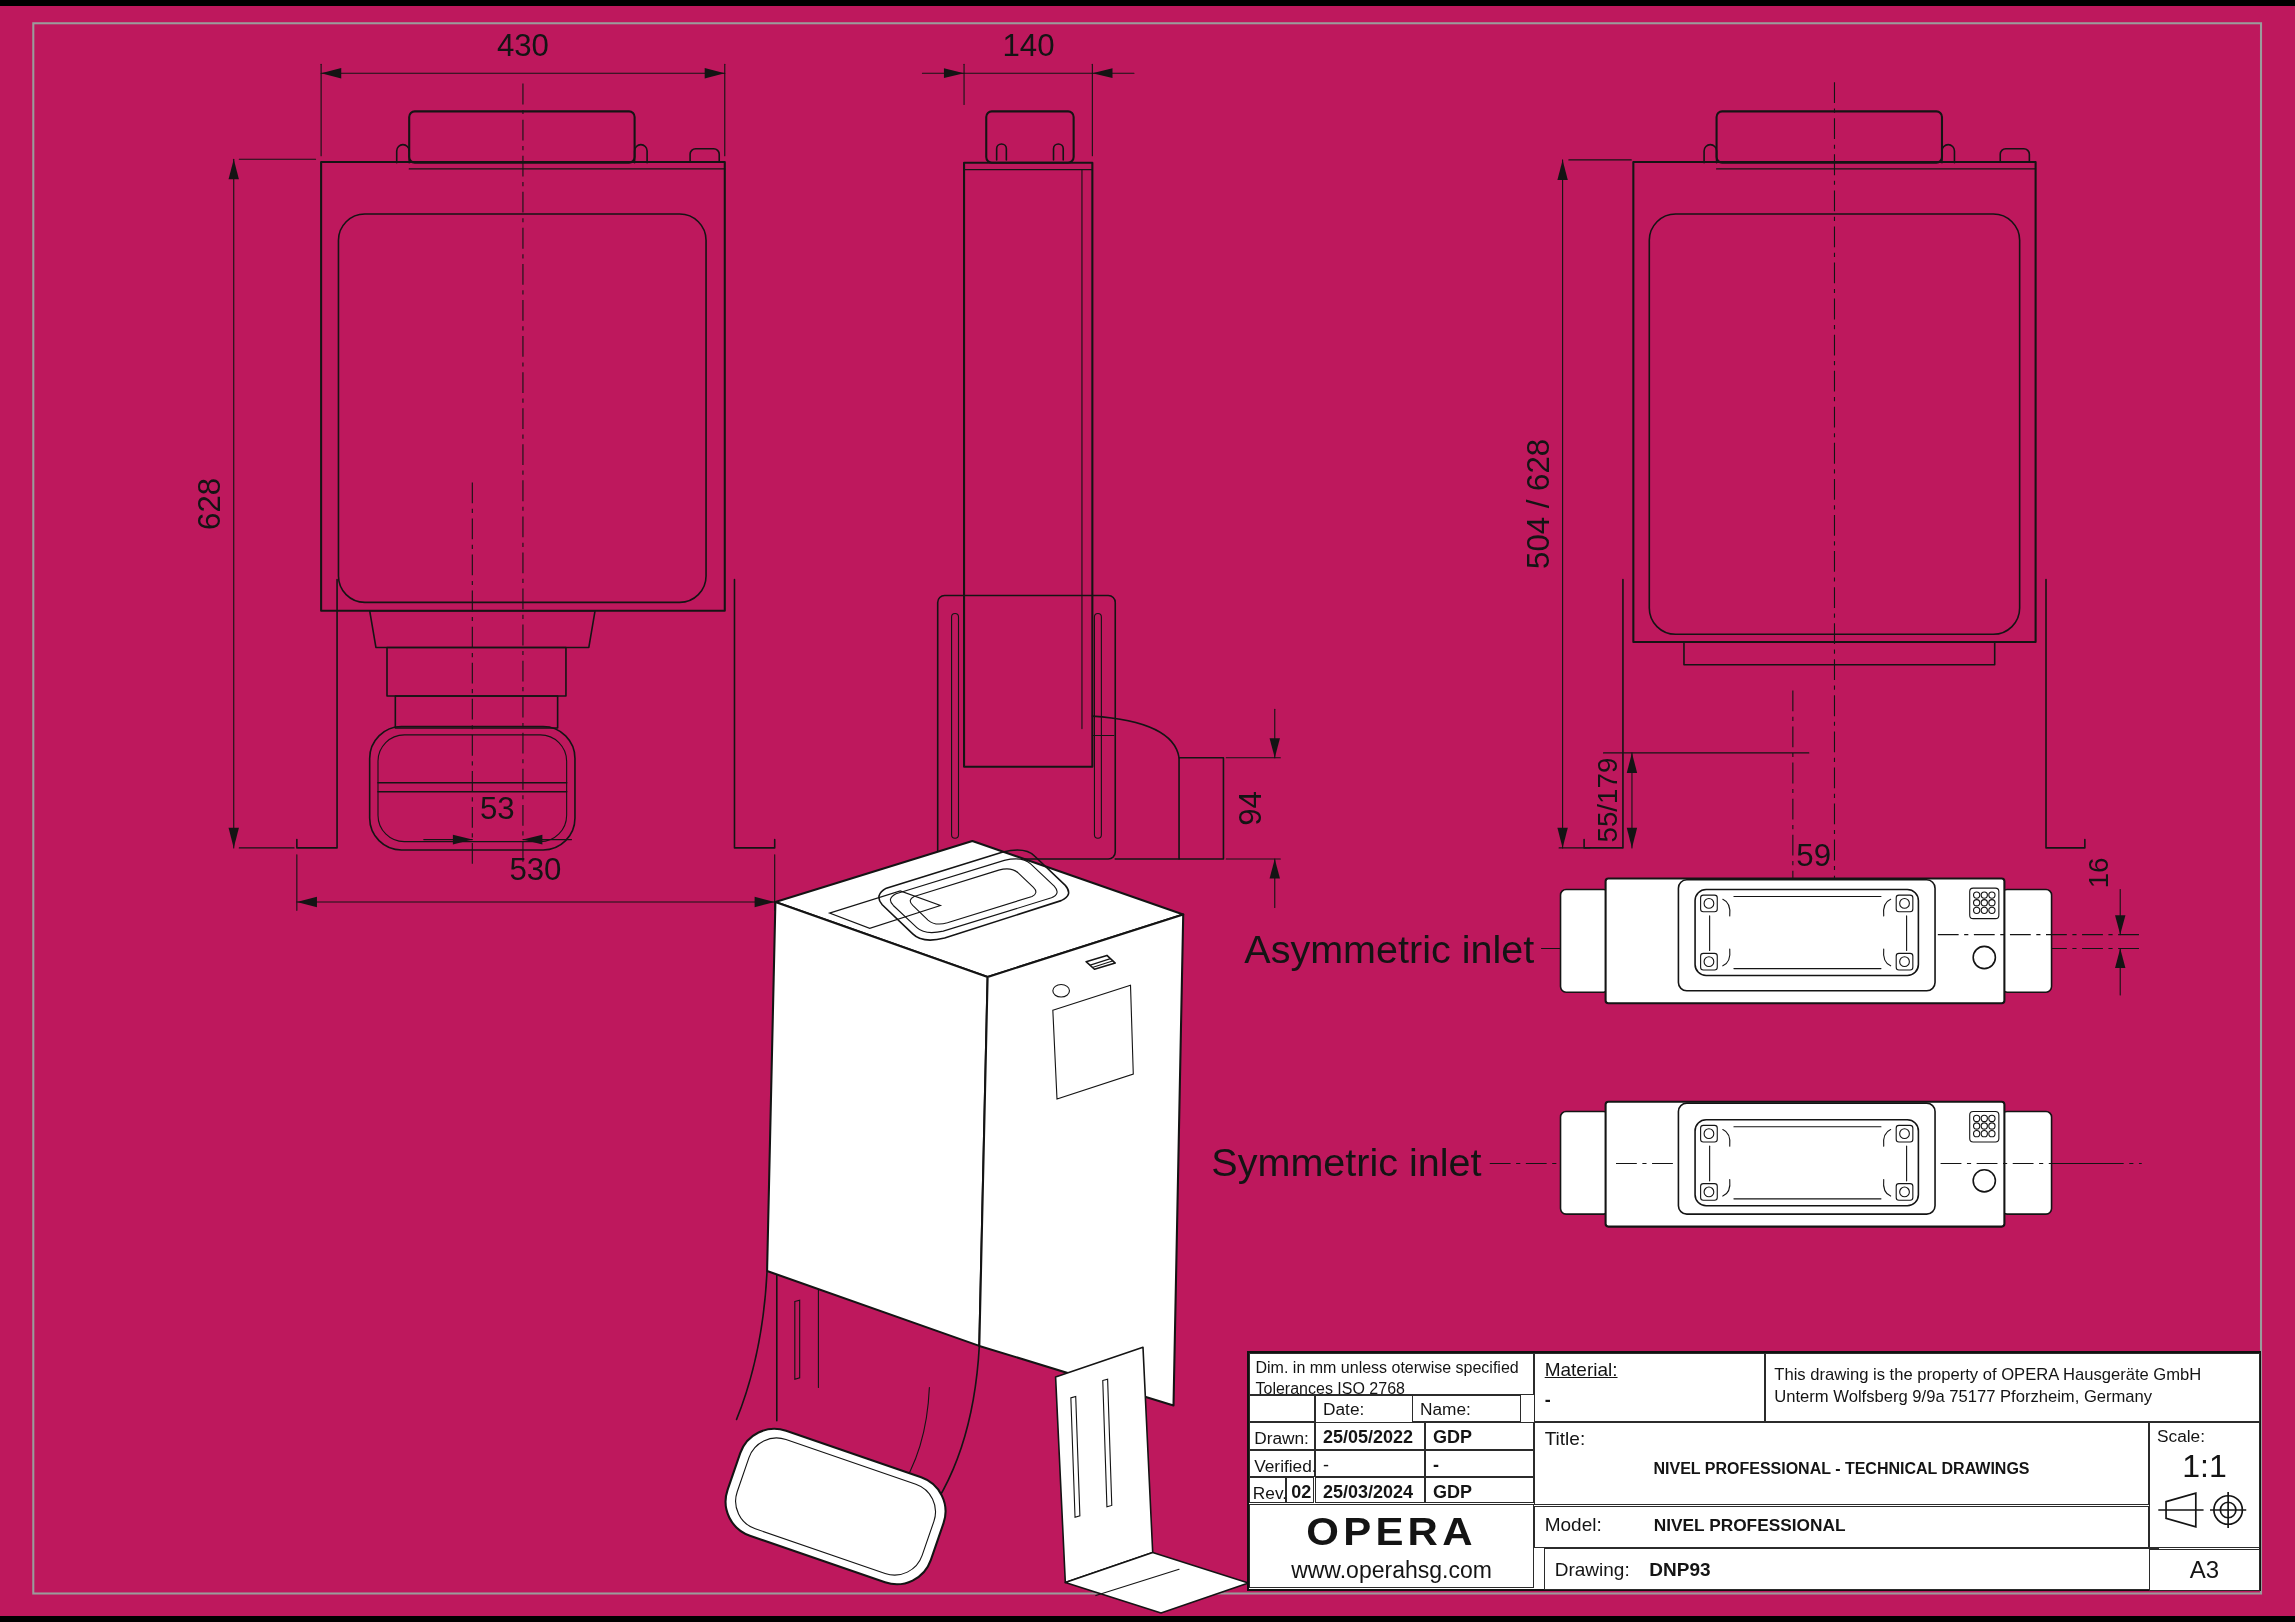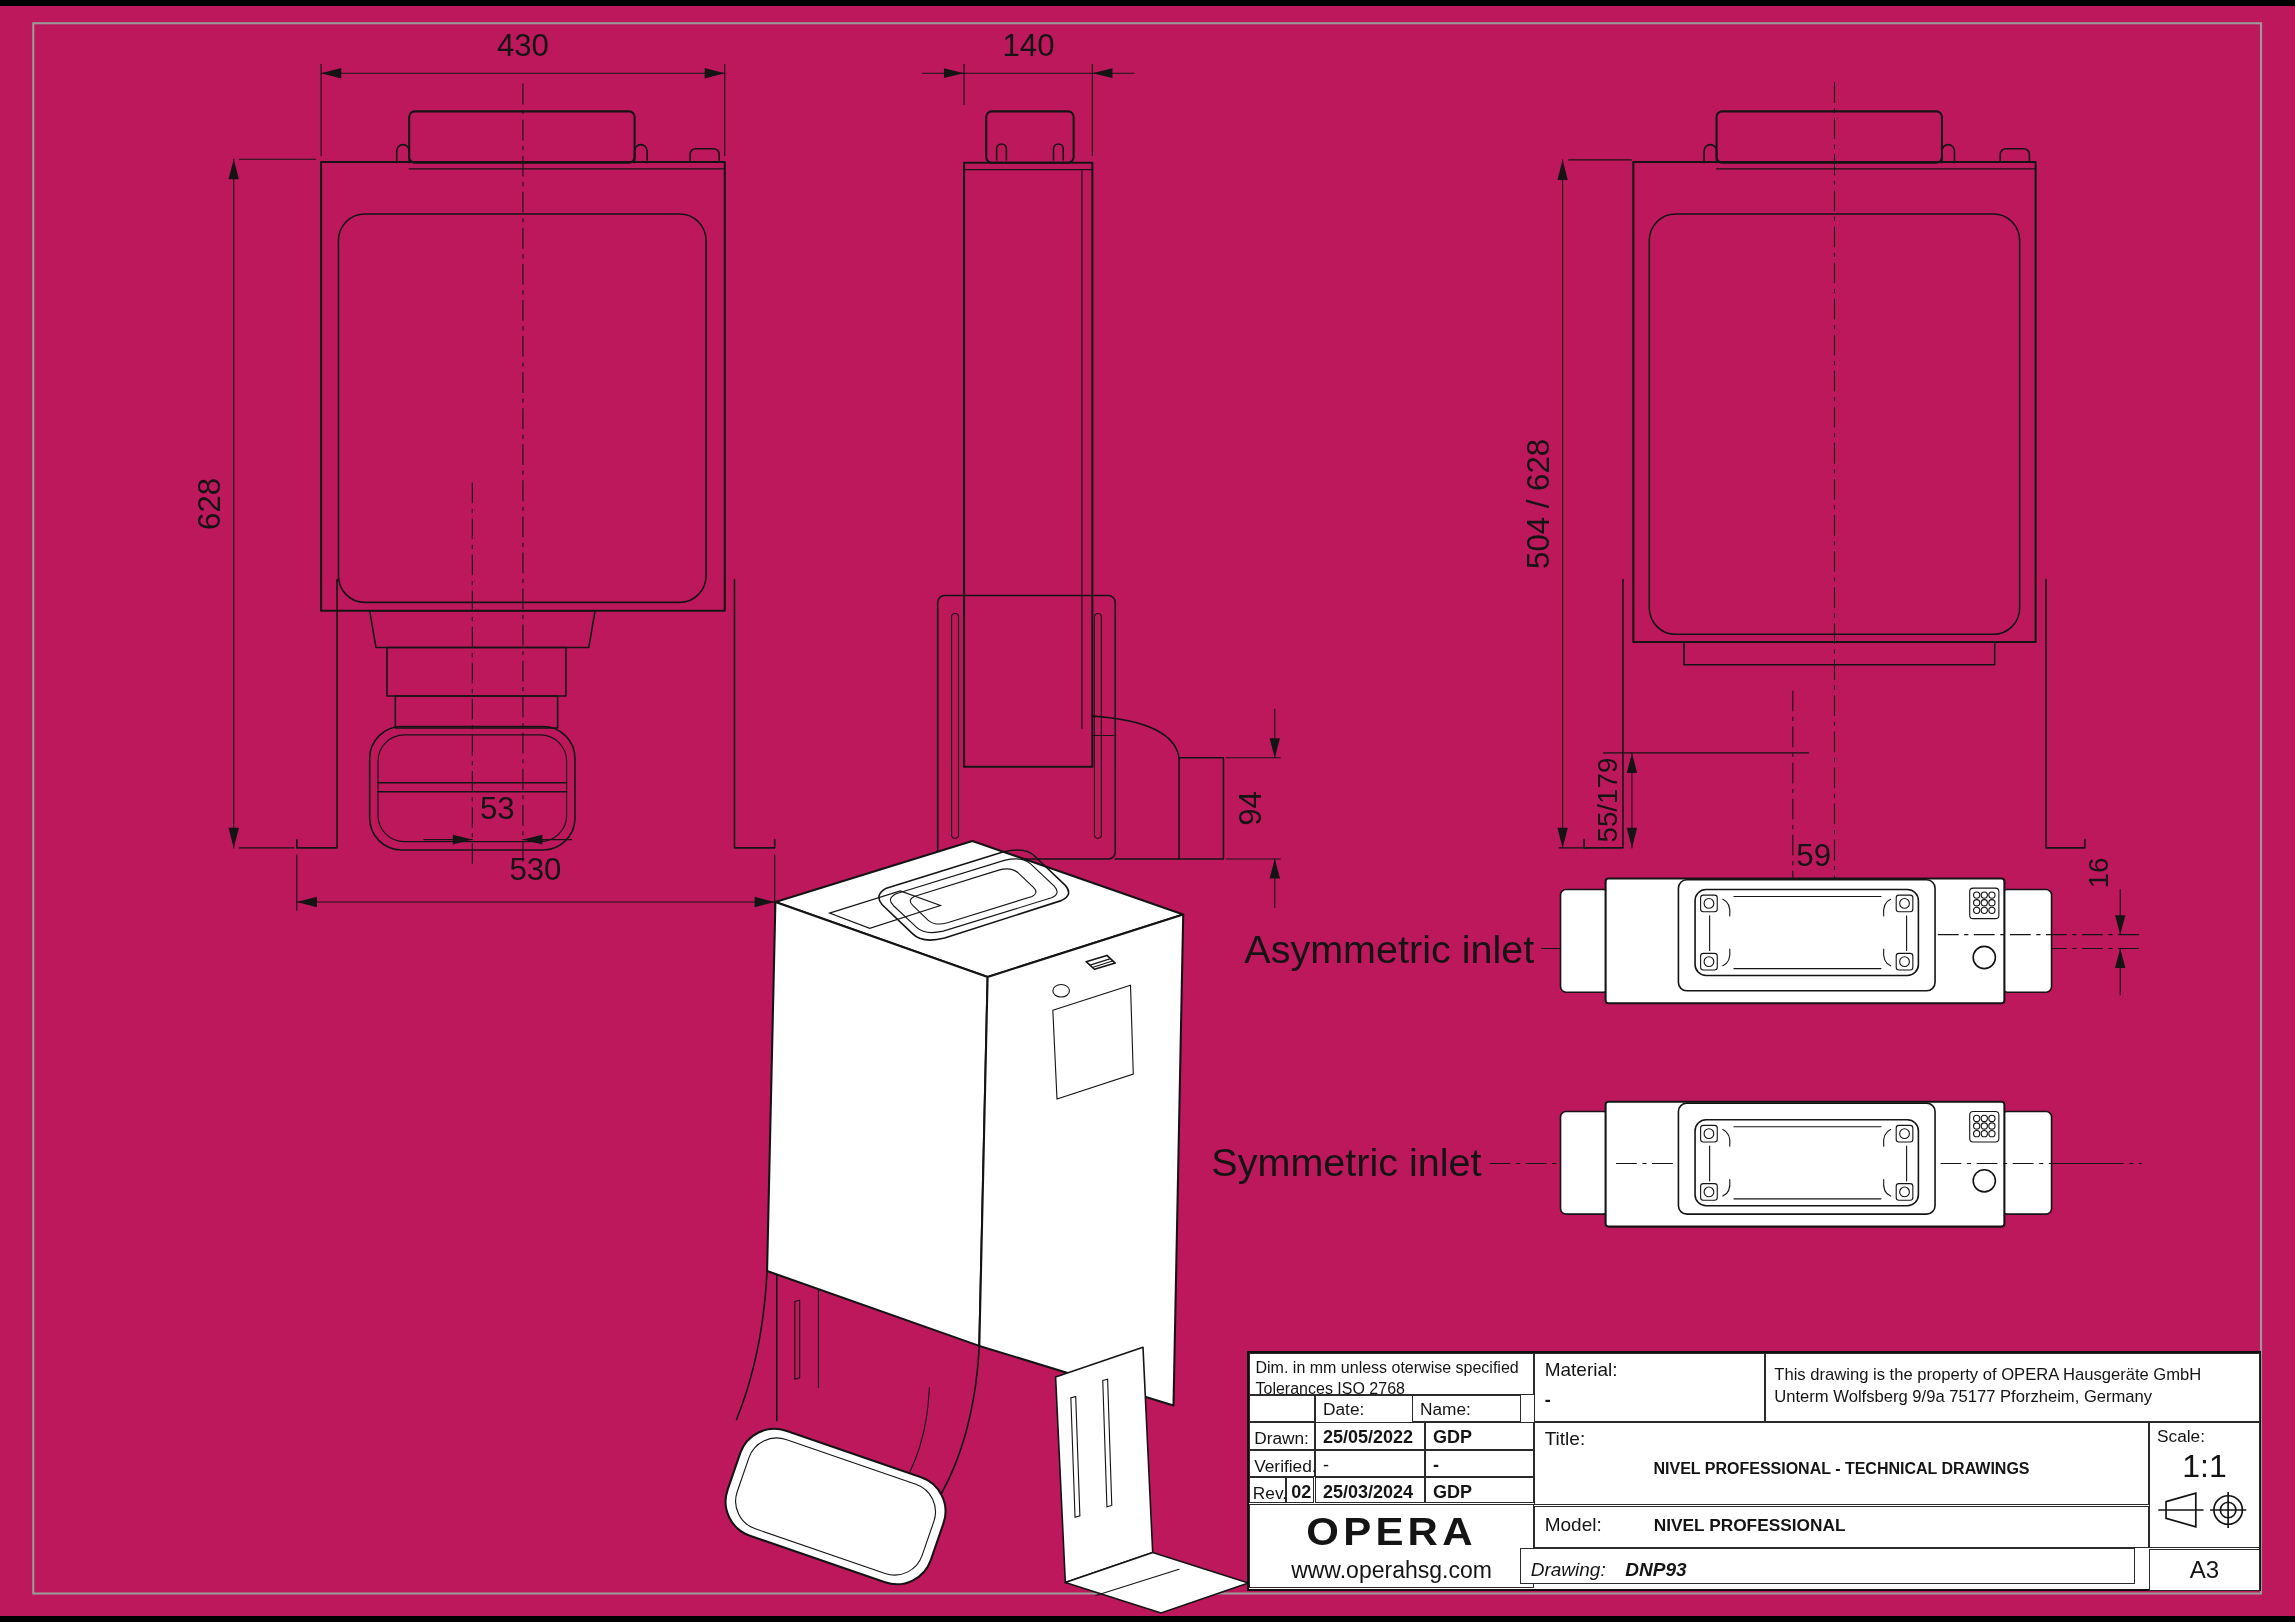--- a/index.html
+++ b/index.html
@@ -347,7 +347,7 @@
   </div>
 
   <div class="cell" style="left:285px;top:0;width:231px;height:69px;padding:5.5px 9.7px;">
-    <div class="lbl" style="font-size:19px;">Material:</div>
+    <div class="lbl" style="font-size:19px;text-decoration:underline;">Material:</div>
     <div class="val" style="margin-top:9.7px;">-</div>
   </div>
   <div class="cell small2" style="left:516px;top:0;width:495px;height:69px;padding:9.7px 8.3px;font-size:16.6px;">

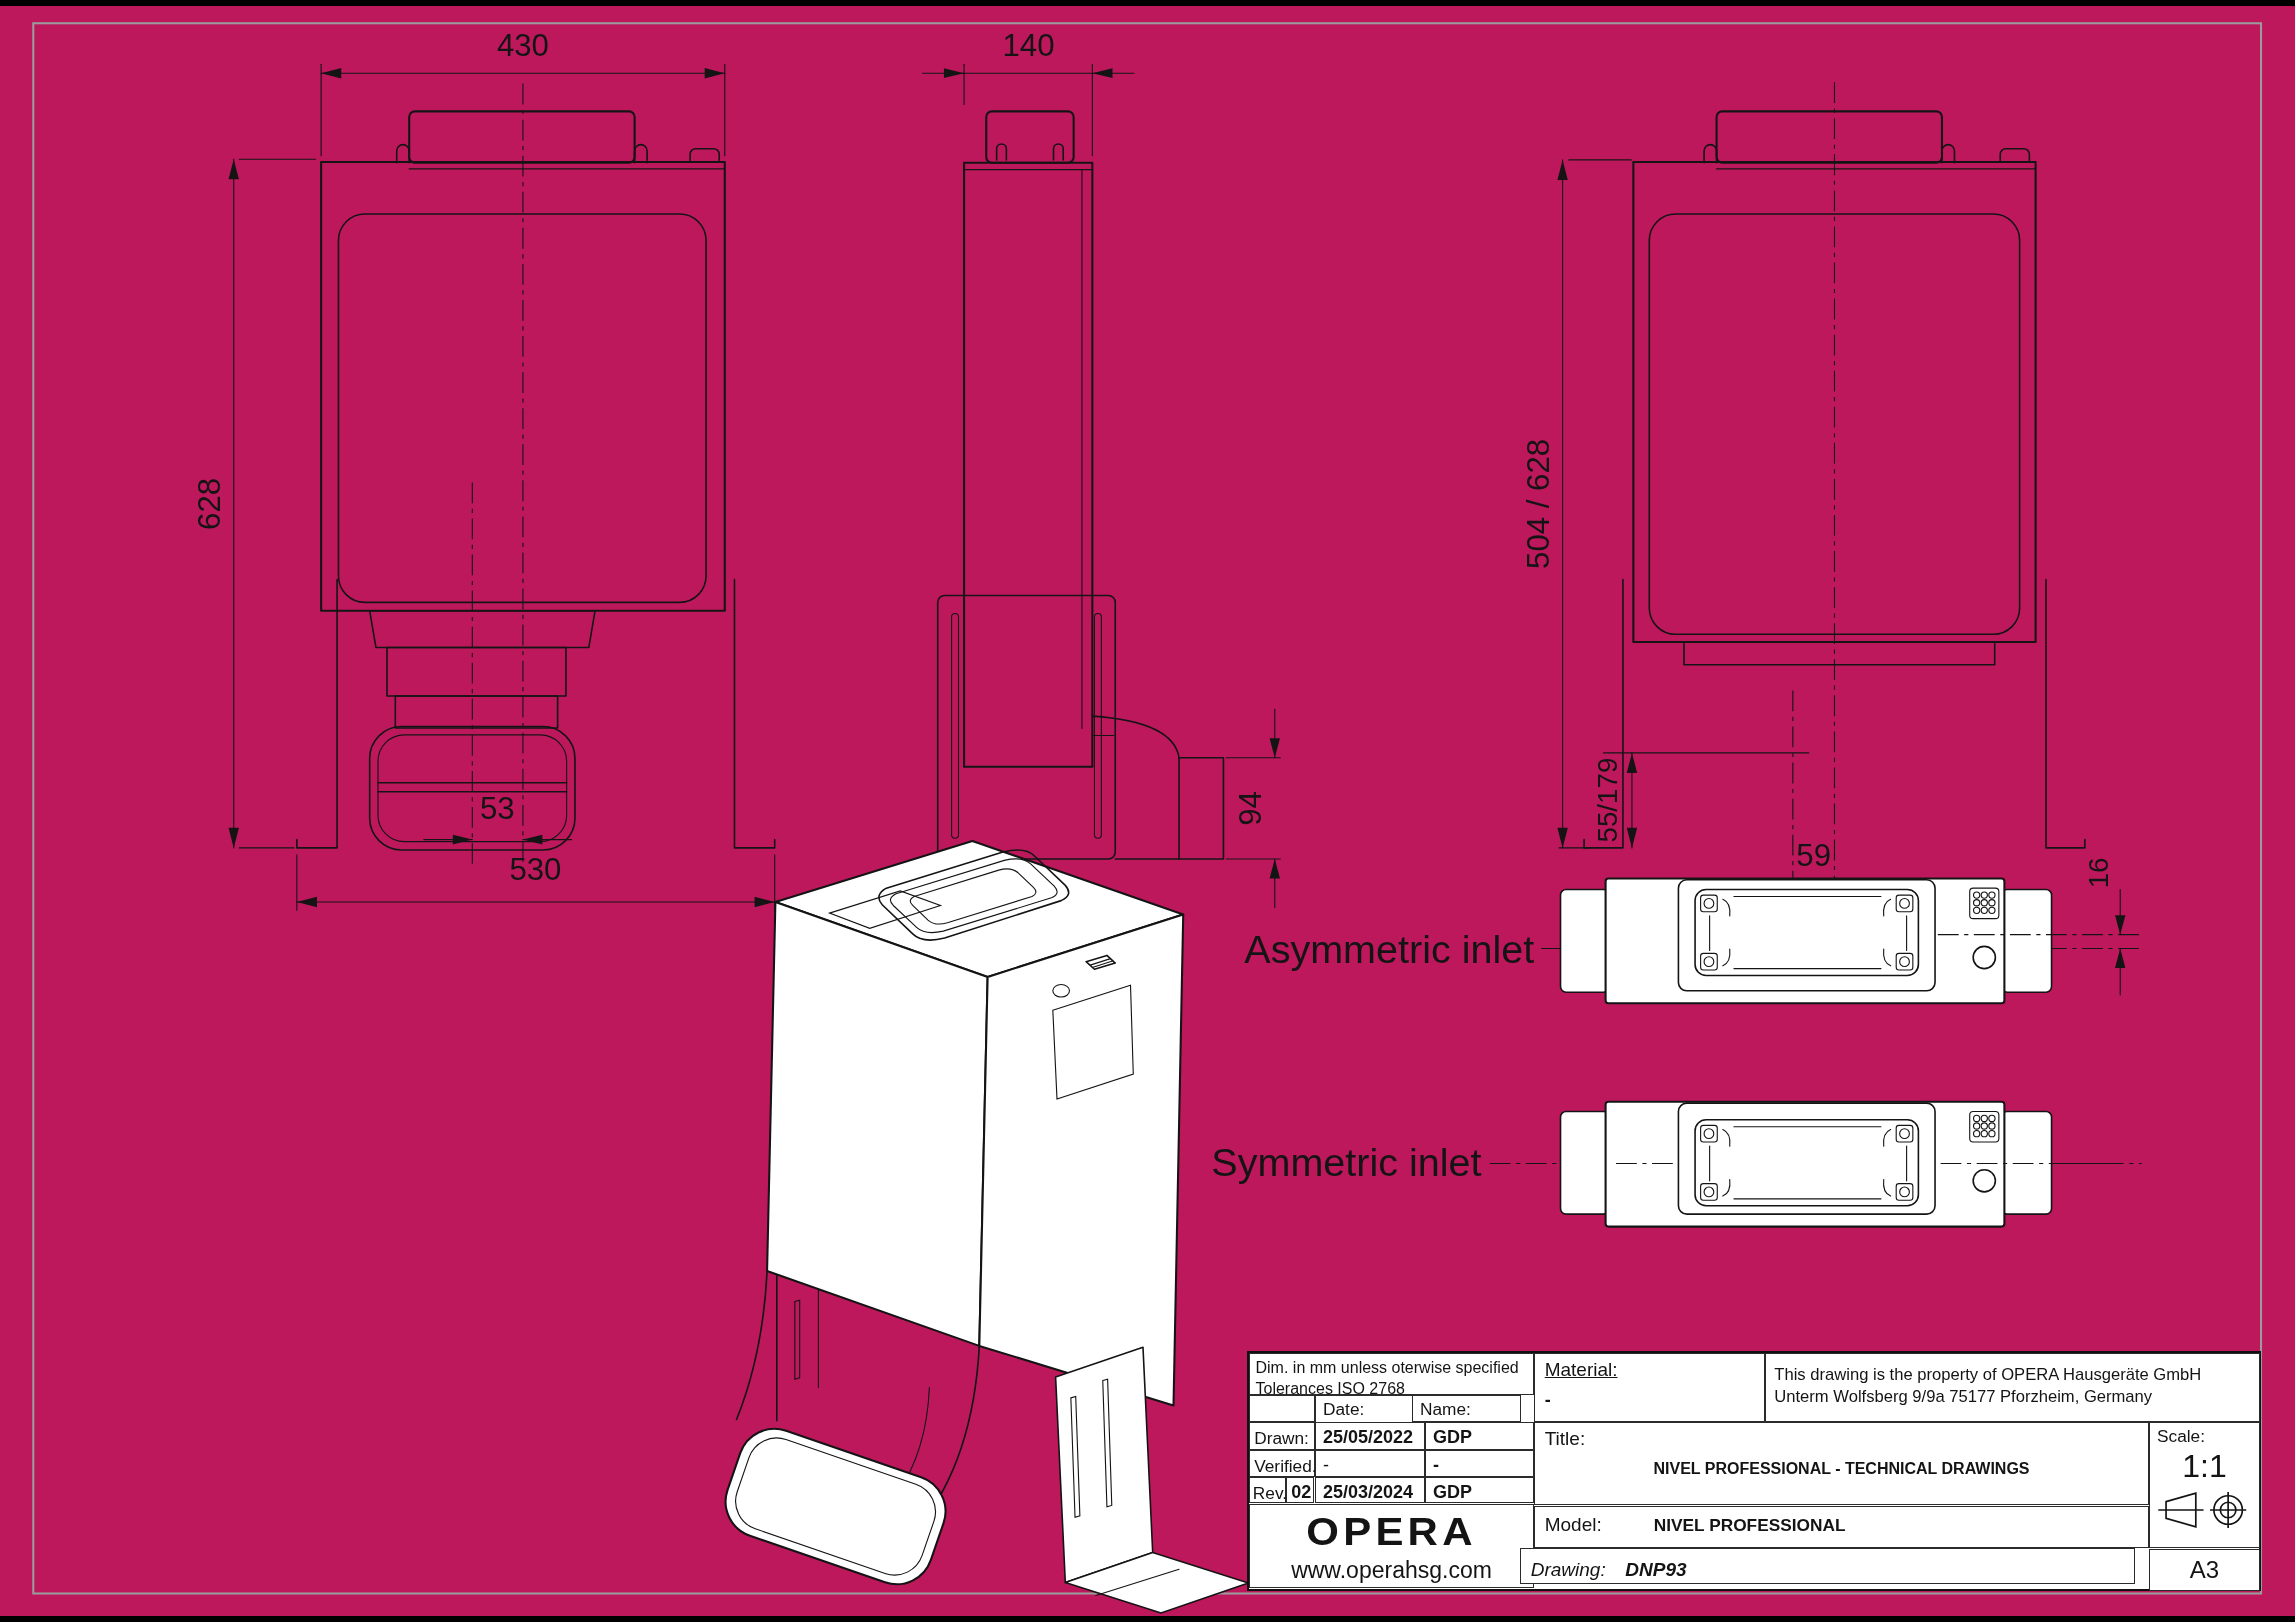--- a/index.html
+++ b/index.html
@@ -376,7 +376,7 @@
     <span class="lbl" style="font-size:19px;">Model:</span>
     <span class="val" style="font-size:17.3px;margin-left:49px;">NIVEL PROFESSIONAL</span>
   </div>
-  <div class="cell" style="left:271px;top:195px;width:615px;height:36px;padding:9.7px 9.7px;font-style:italic;">
+  <div class="cell" style="left:295px;top:195px;width:615px;height:42px;padding:9.7px 9.7px;">
     <span class="lbl" style="font-size:19px;">Drawing:</span>
     <span class="val" style="font-size:19px;margin-left:16.6px;">DNP93</span>
   </div>

